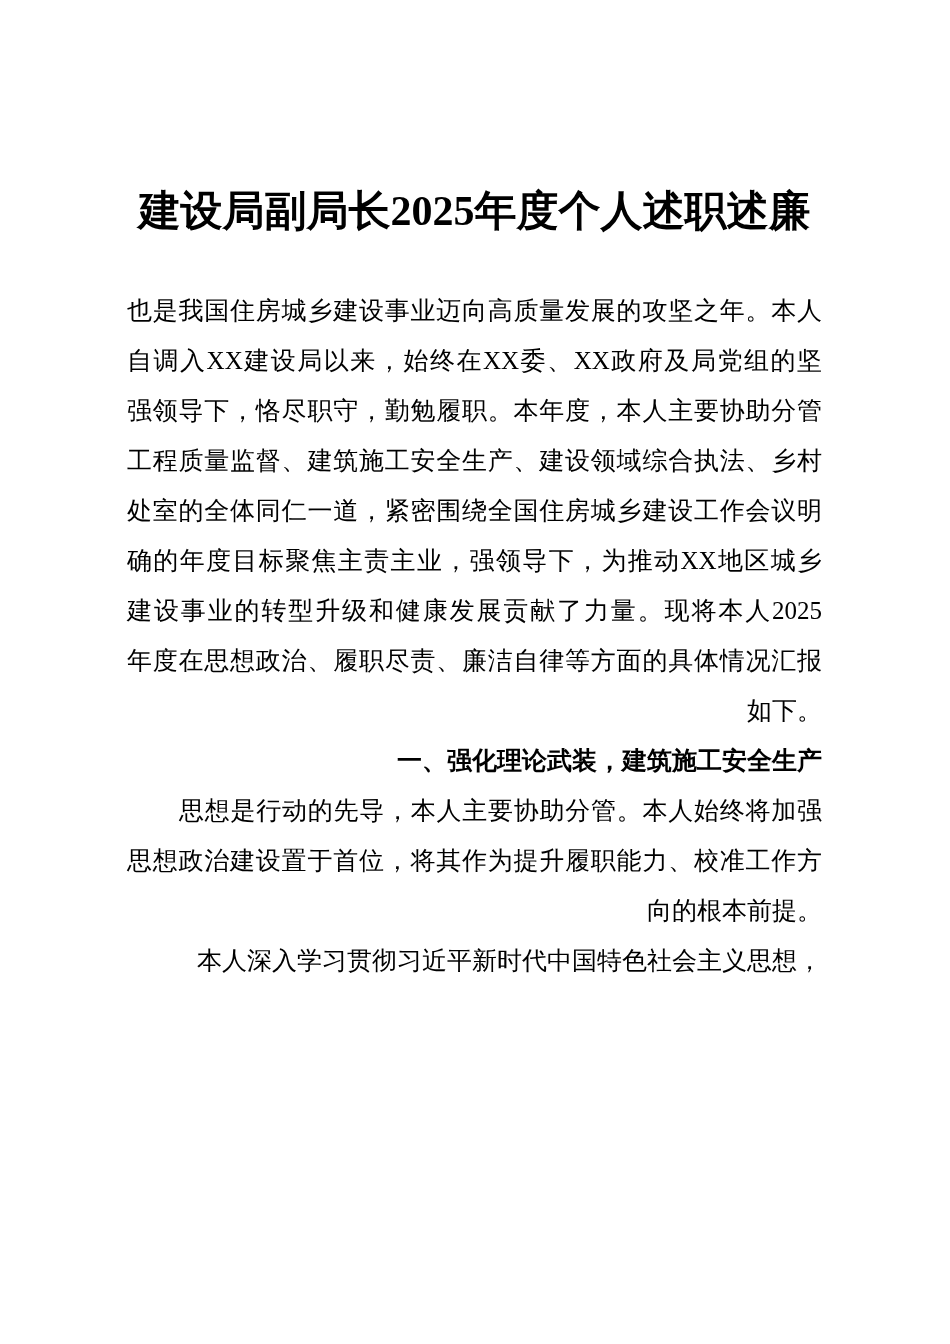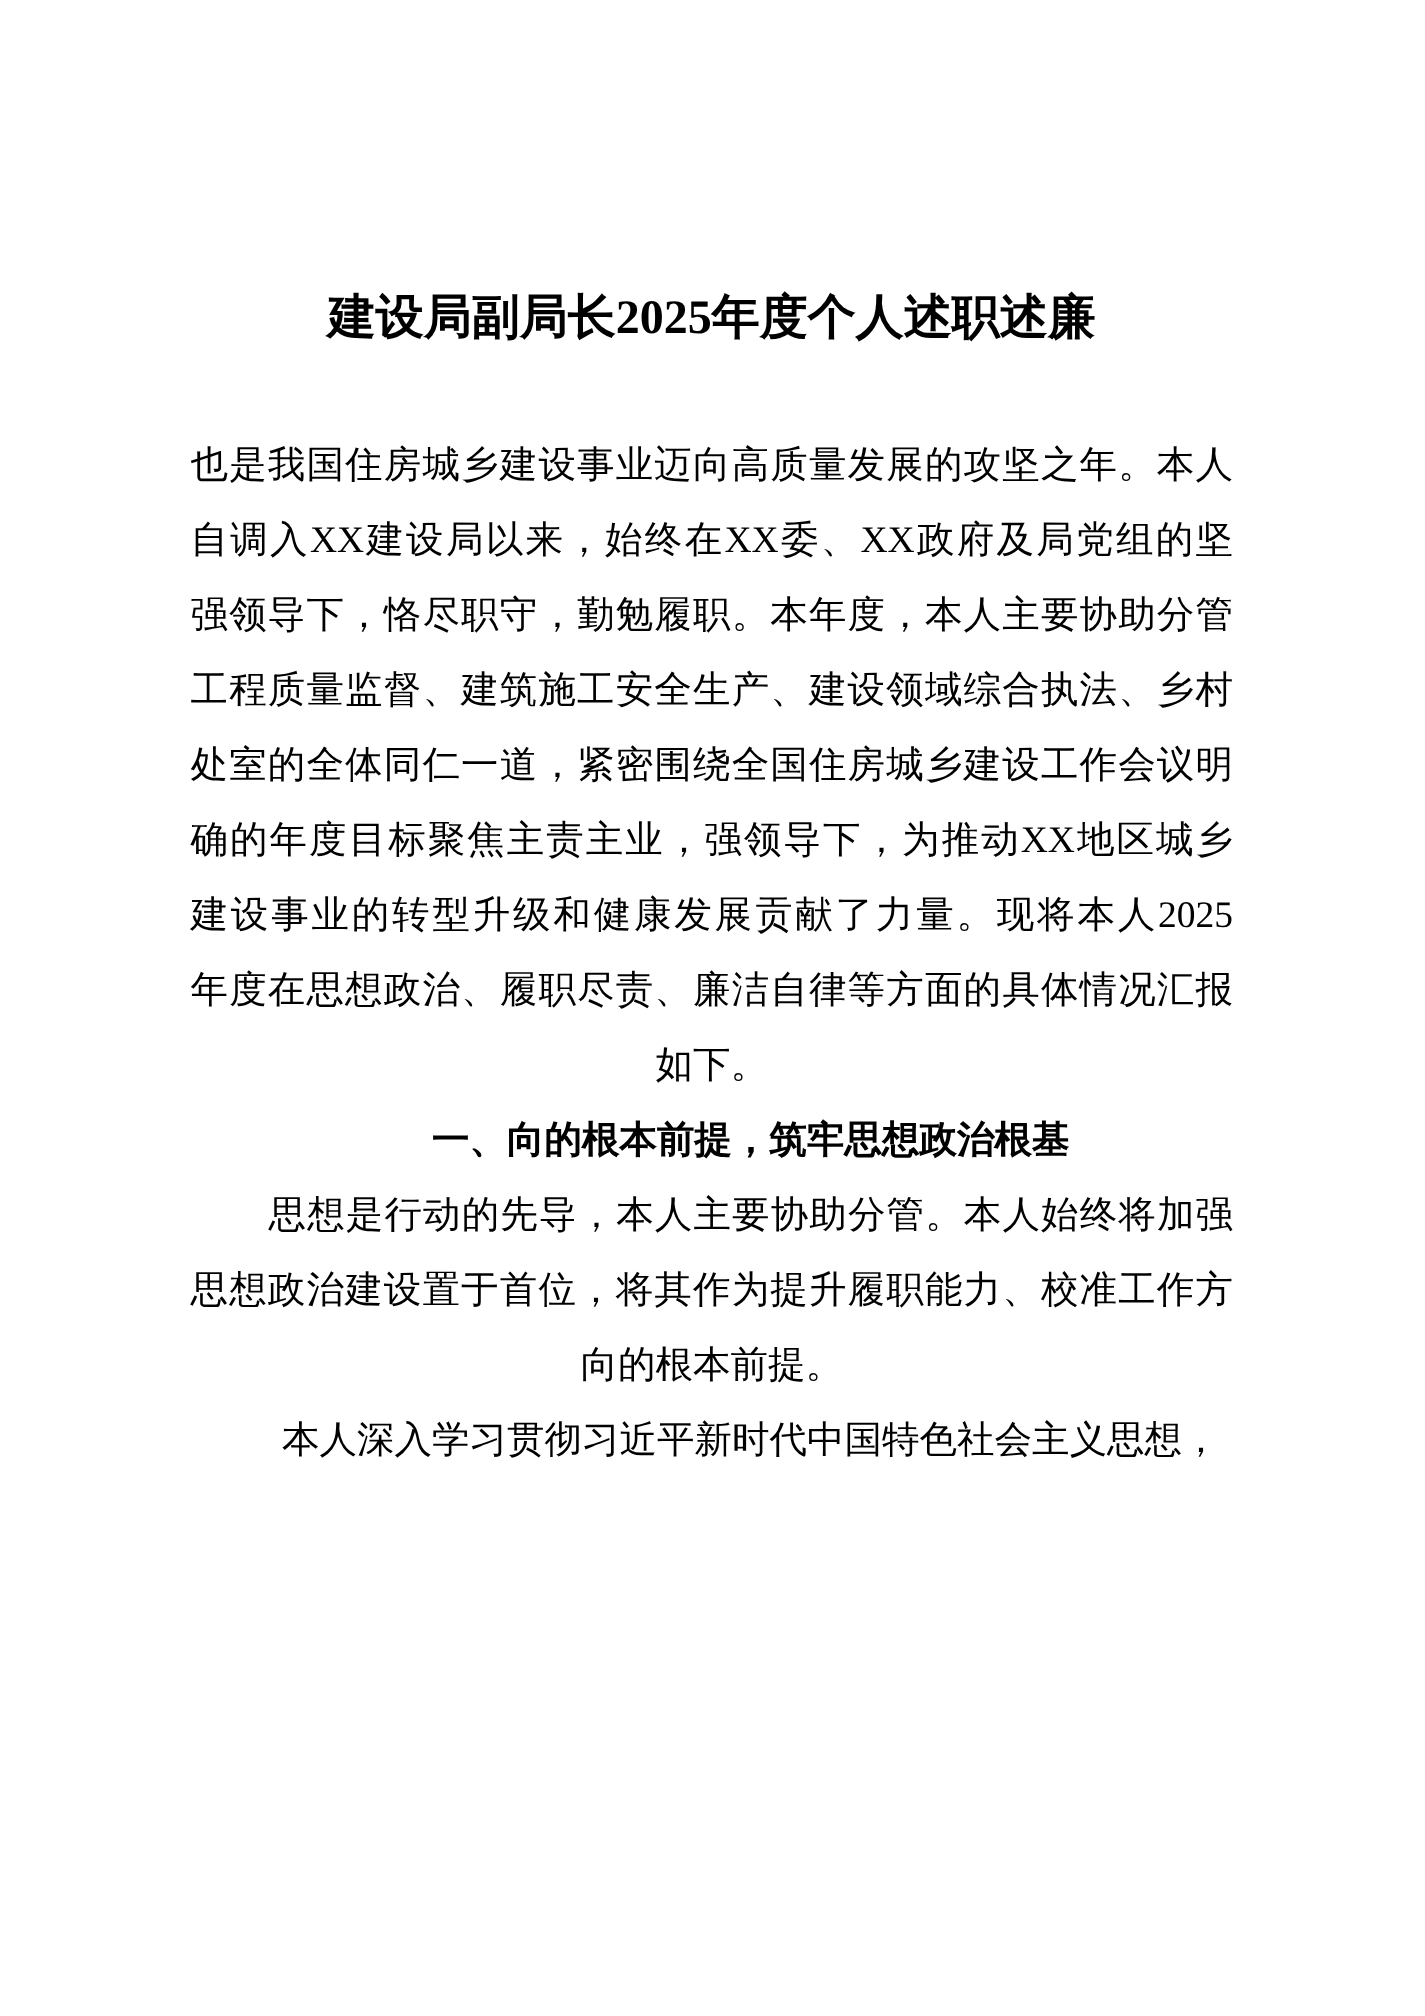--- a/index.html
+++ b/index.html
@@ -22,7 +22,7 @@
     margin: 0;
   }
   .title-line {
-    font-size: 32px;
+    font-size: 42px;
     line-height: 50px;
     height: 50px;
     font-weight: bold;

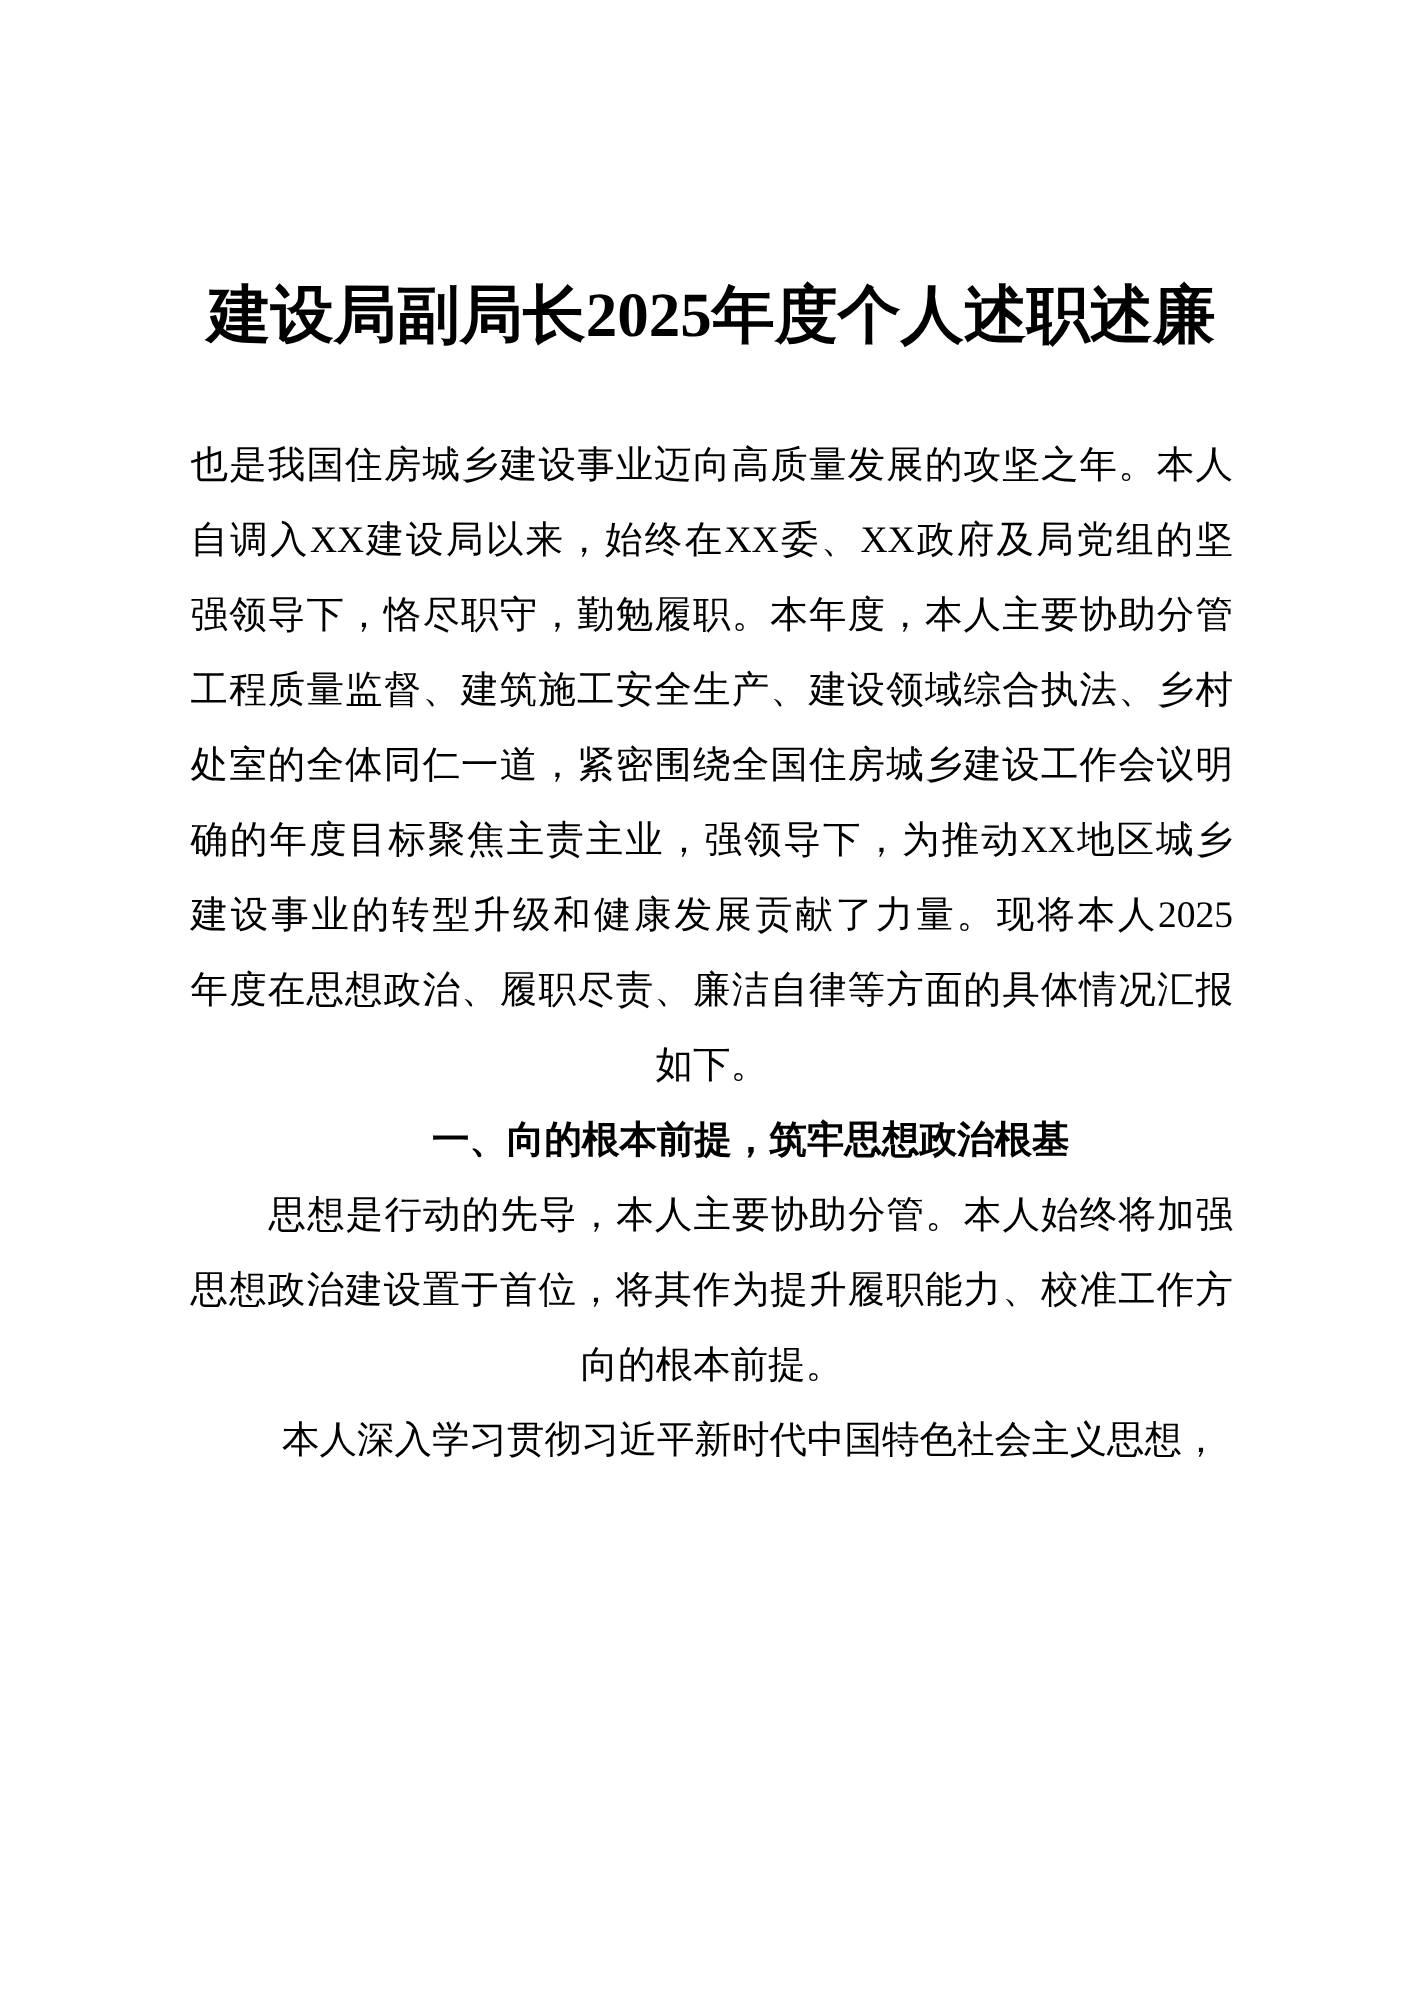--- a/index.html
+++ b/index.html
@@ -37,7 +37,7 @@
     font-size: 25px;
     line-height: 50px;
     height: 50px;
-    text-align: center;
+    text-align: right;
   }
   .just {
     text-align: justify;

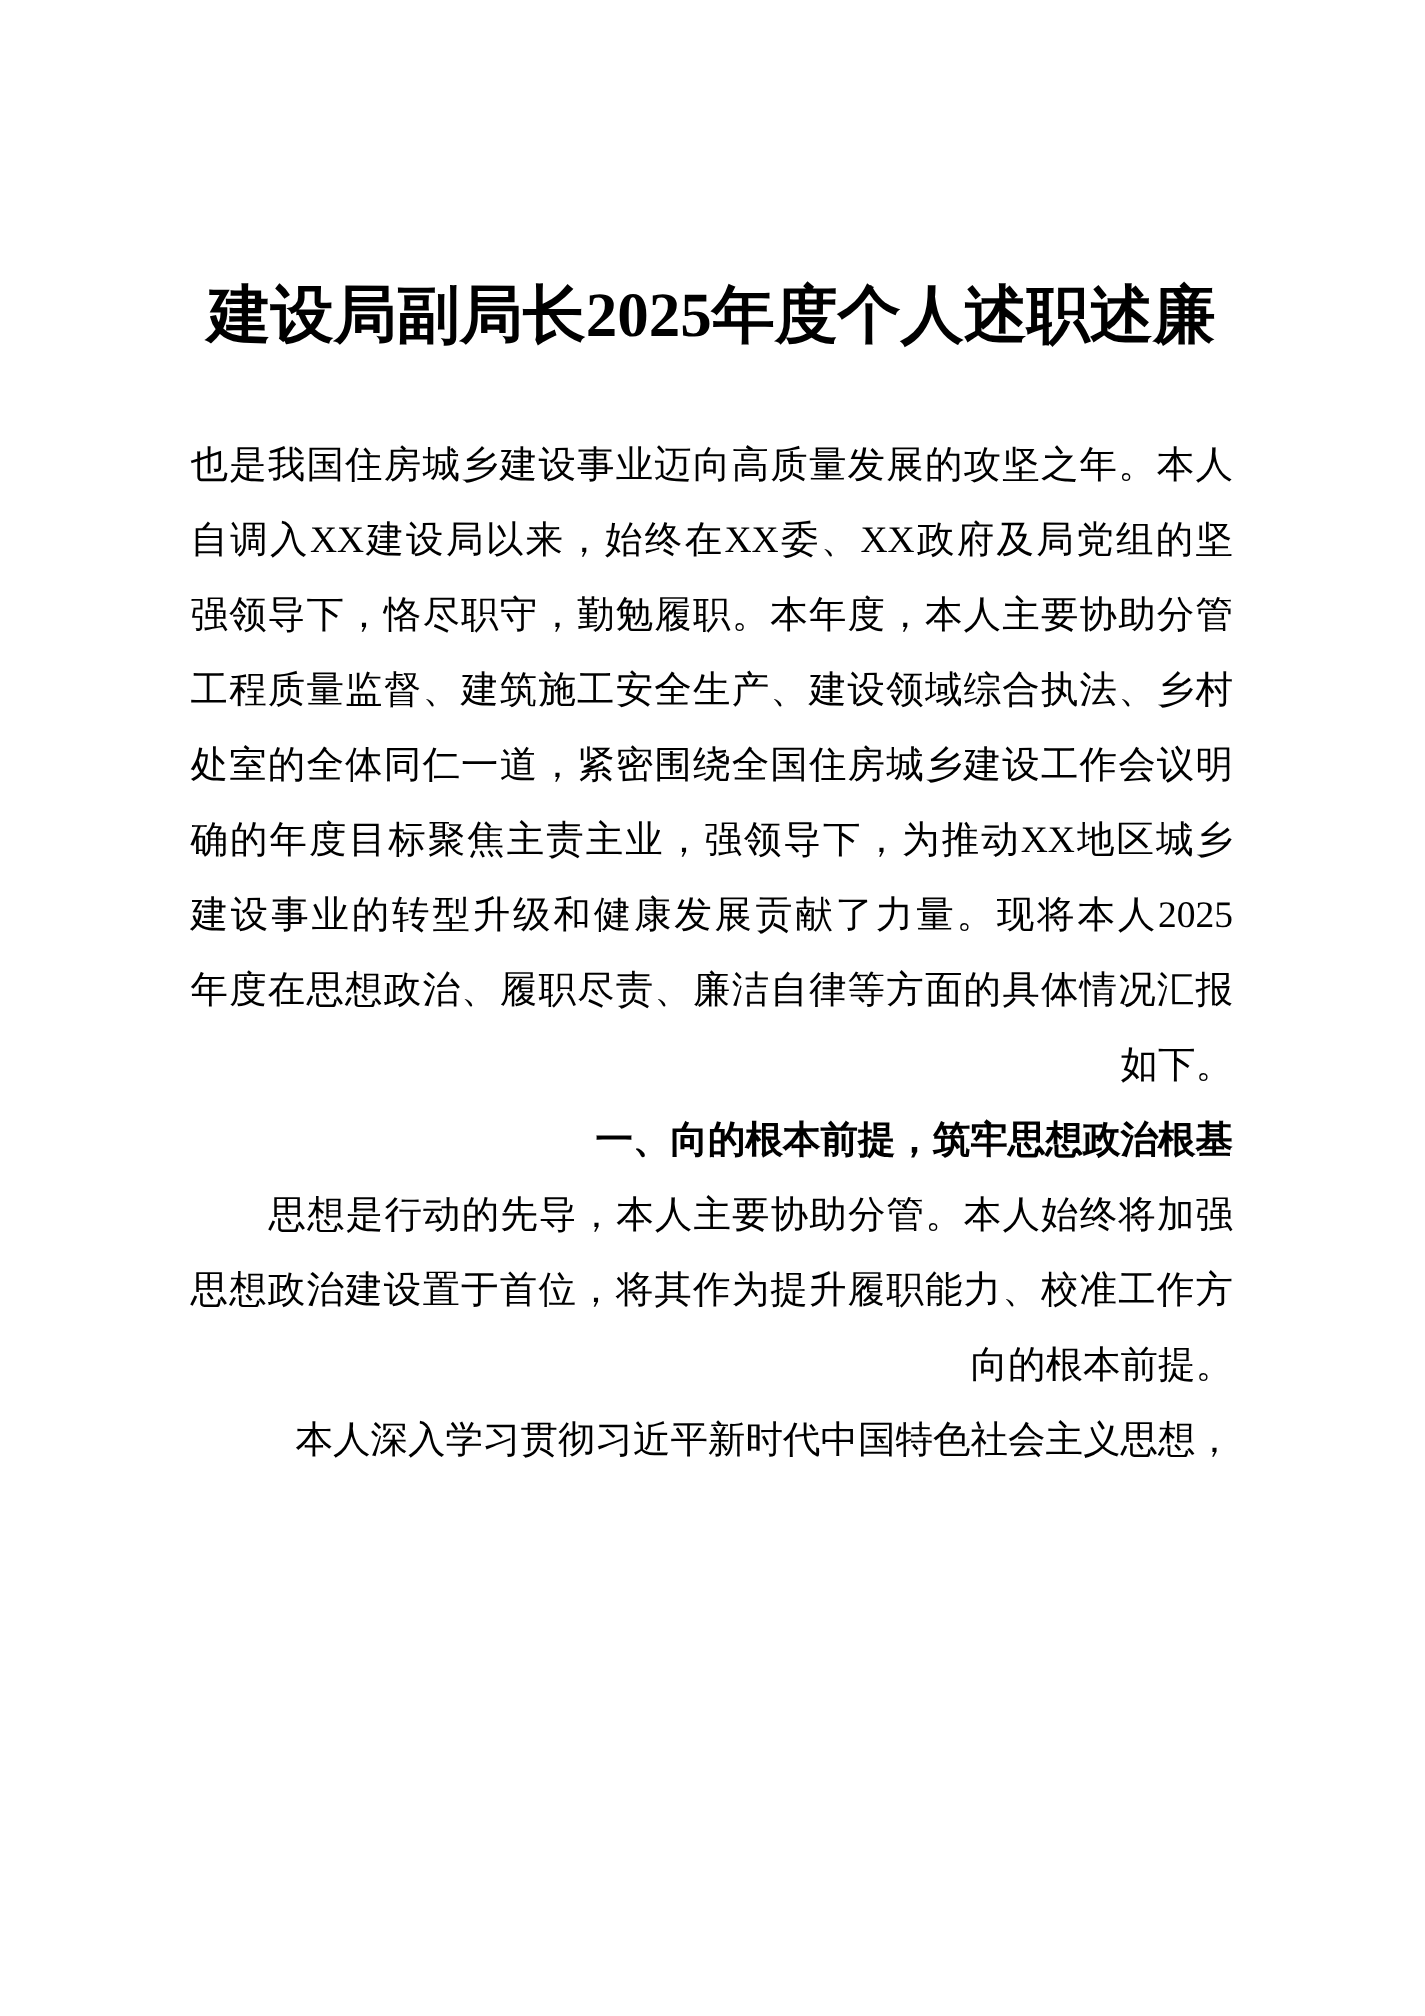--- a/index.html
+++ b/index.html
@@ -73,7 +73,7 @@
     <div class="line">如下。</div>
   </div>
 
-  <div class="line heading1 indent">一、向的根本前提，筑牢思想政治根基</div>
+  <div class="line heading1 indent">一、强化理论武装，建筑施工安全生产</div>
 
   <div>
     <div class="line just indent">思想是行动的先导，本人主要协助分管。本人始终将加强</div>

